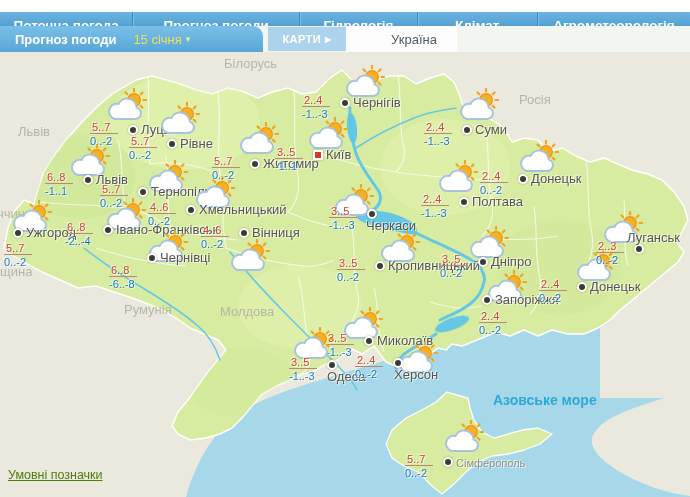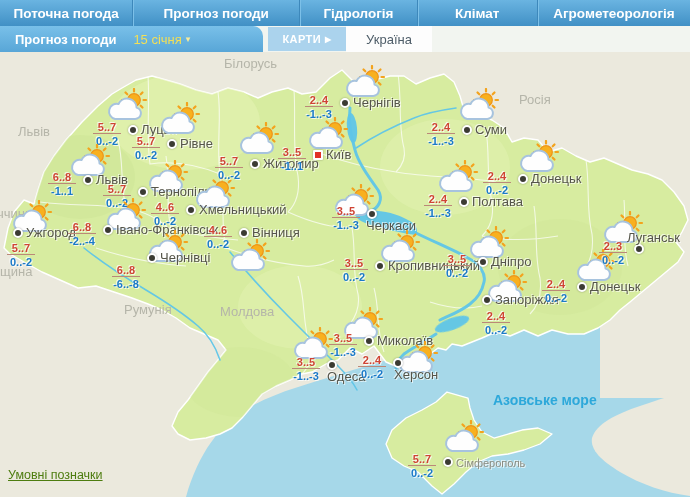--- a/index.html
+++ b/index.html
@@ -6,7 +6,7 @@
   #app{position:relative;width:690px;height:497px;overflow:hidden;
        font-family:"Liberation Sans",sans-serif;-webkit-font-smoothing:antialiased;}
   
-  #topnav{position:absolute;left:0;top:0;width:690px;height:26px;display:flex;
+  #topnav{position:absolute;left:0;top:12px;width:690px;height:26px;display:flex;
           background:linear-gradient(#6ab4e1,#4190c5);}
   .navtab{display:flex;align-items:center;justify-content:center;color:#fff;
           font-size:13.5px;font-weight:bold;cursor:pointer;}

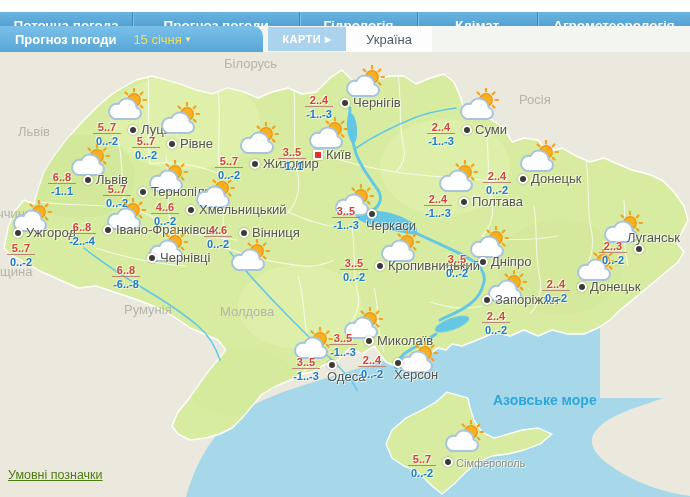--- a/index.html
+++ b/index.html
@@ -25,7 +25,7 @@
   #mapsbtn .arr{font-size:8px;margin-left:4px;}
   #regiontab{position:absolute;left:346px;top:0;width:86px;height:26px;background:#fdfdfd;
              color:#4e5d68;font-size:13px;display:flex;align-items:center;justify-content:center;
-             cursor:pointer;}
+             cursor:pointer;padding-left:25px;}
   
   #map{position:absolute;left:0;top:52px;width:690px;height:445px;background:#ebe9dd;}
   #terrain{position:absolute;left:0;top:0;}

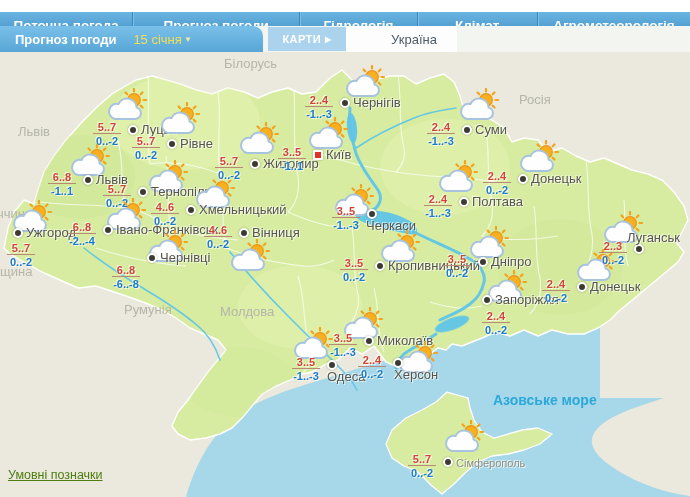--- a/index.html
+++ b/index.html
@@ -39,8 +39,8 @@
              background:#3b3b33;border:2px solid #fff;box-shadow:0 0 2px rgba(0,0,0,.35);}
   .city .dot.square{border-radius:1px;background:#e13227;}
   .wicon{position:absolute;left:-26px;top:-42px;width:44px;height:34px;}
-  .temp{position:absolute;right:9px;top:-9px;min-width:34px;text-align:center;
-        font-size:11px;font-weight:bold;line-height:12px;white-space:nowrap;
+  .temp{position:absolute;right:9px;top:-9px;min-width:34px;
+        font-size:11px;font-weight:normal;line-height:12px;white-space:nowrap;
         text-shadow:1px 1px 0 rgba(255,255,255,.75),-1px -1px 0 rgba(255,255,255,.75);}
   .temp .day{display:inline-block;min-width:24px;color:#cf4434;
              border-bottom:1px solid #bb8878;padding:0 2px;}

